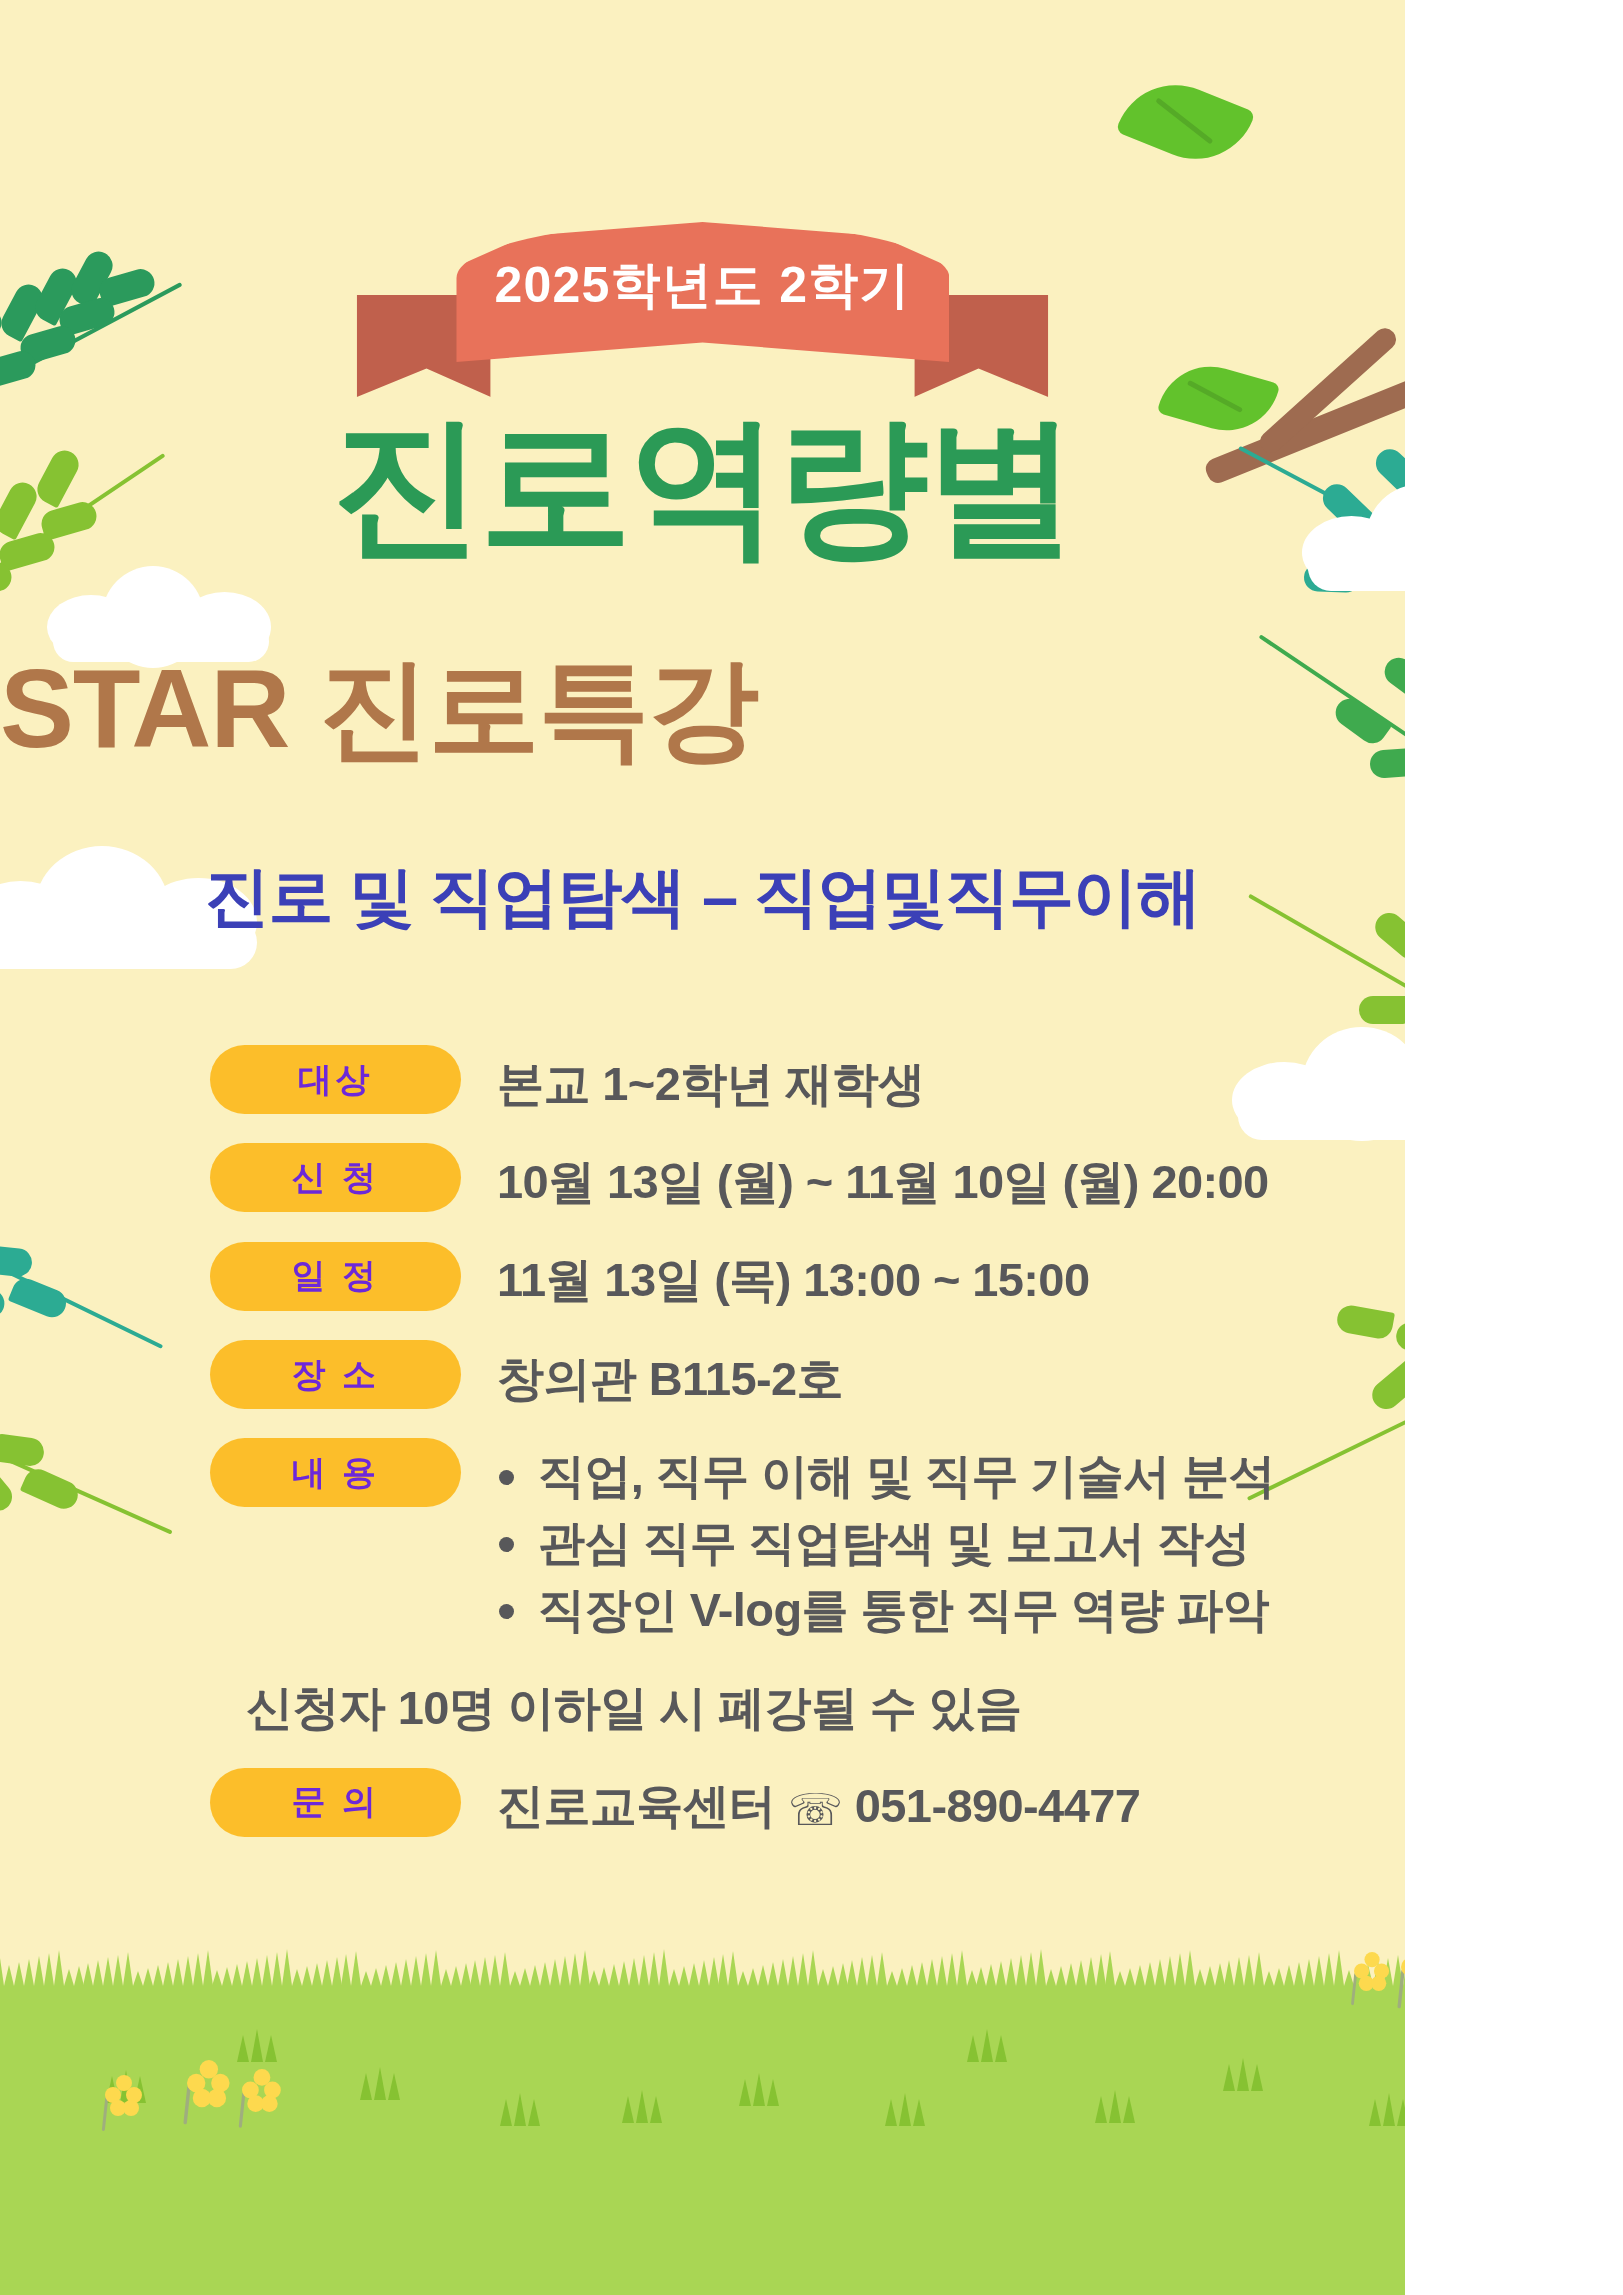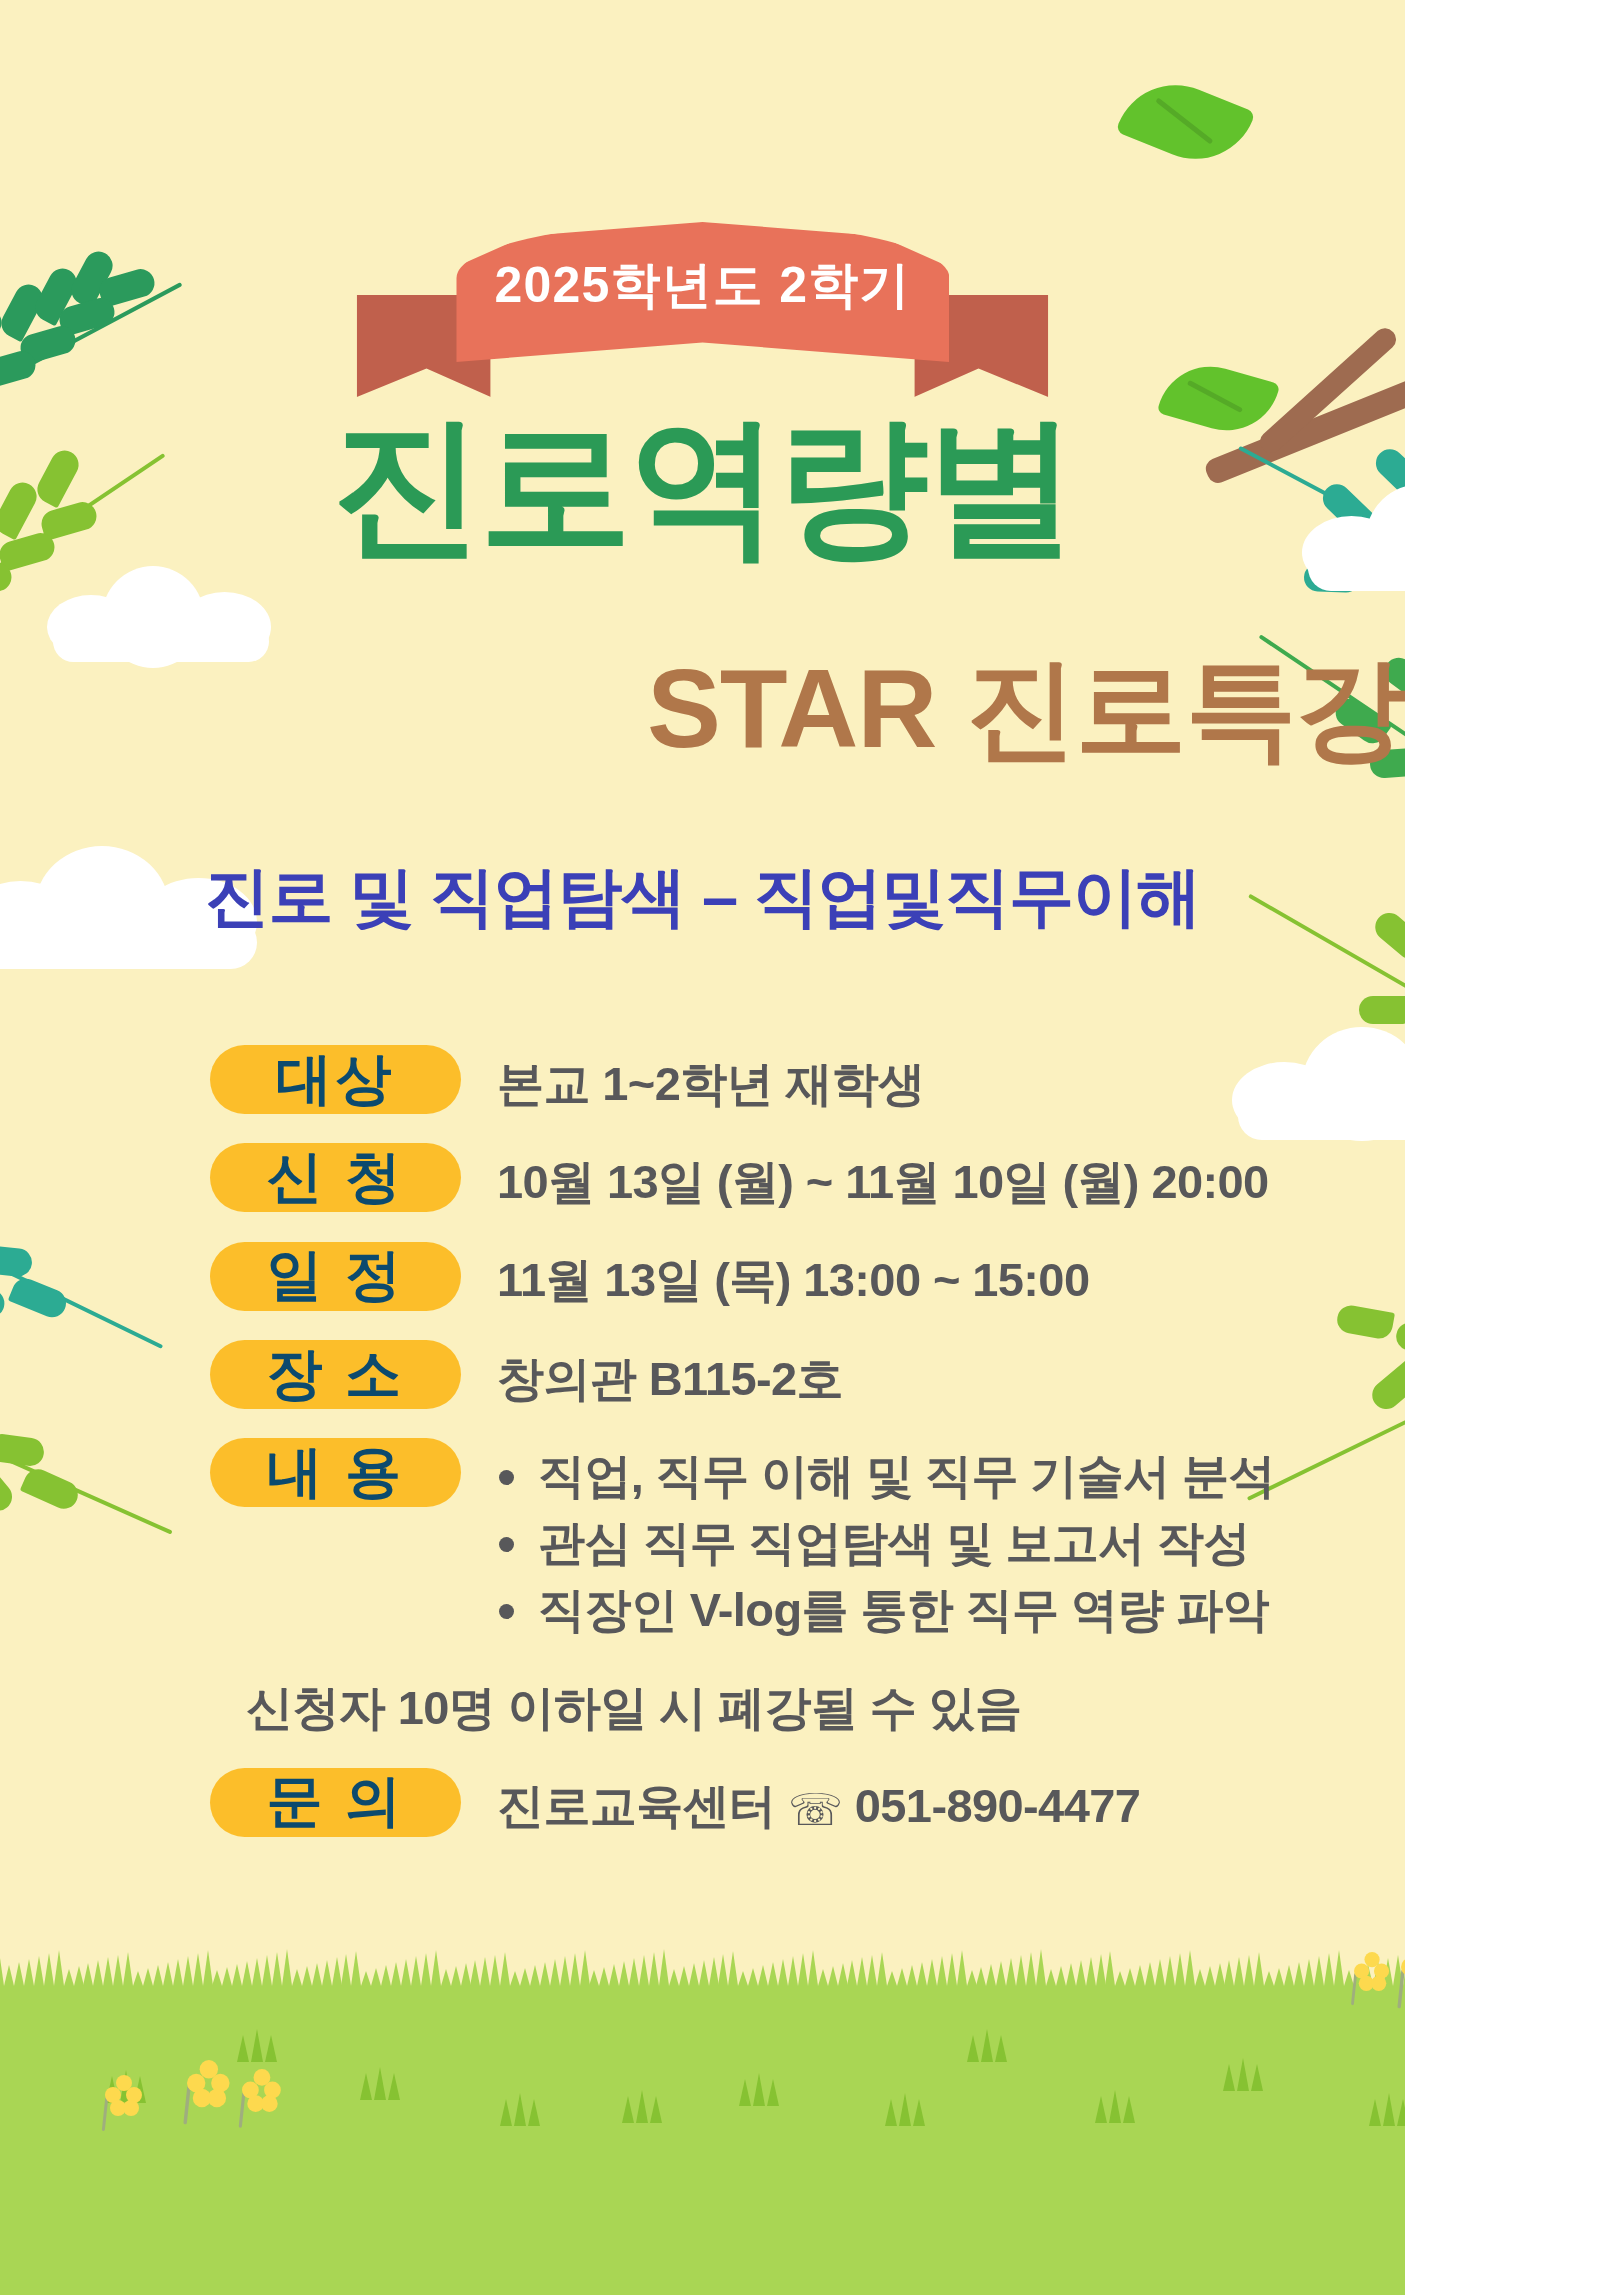--- a/index.html
+++ b/index.html
@@ -165,7 +165,7 @@
     position: absolute;
     left: 0; right: 0;
     top: 654px;
-    text-align: right;
+    text-align: left;
     color: #b0774a;
     font-size: 111px;
     font-weight: bold;

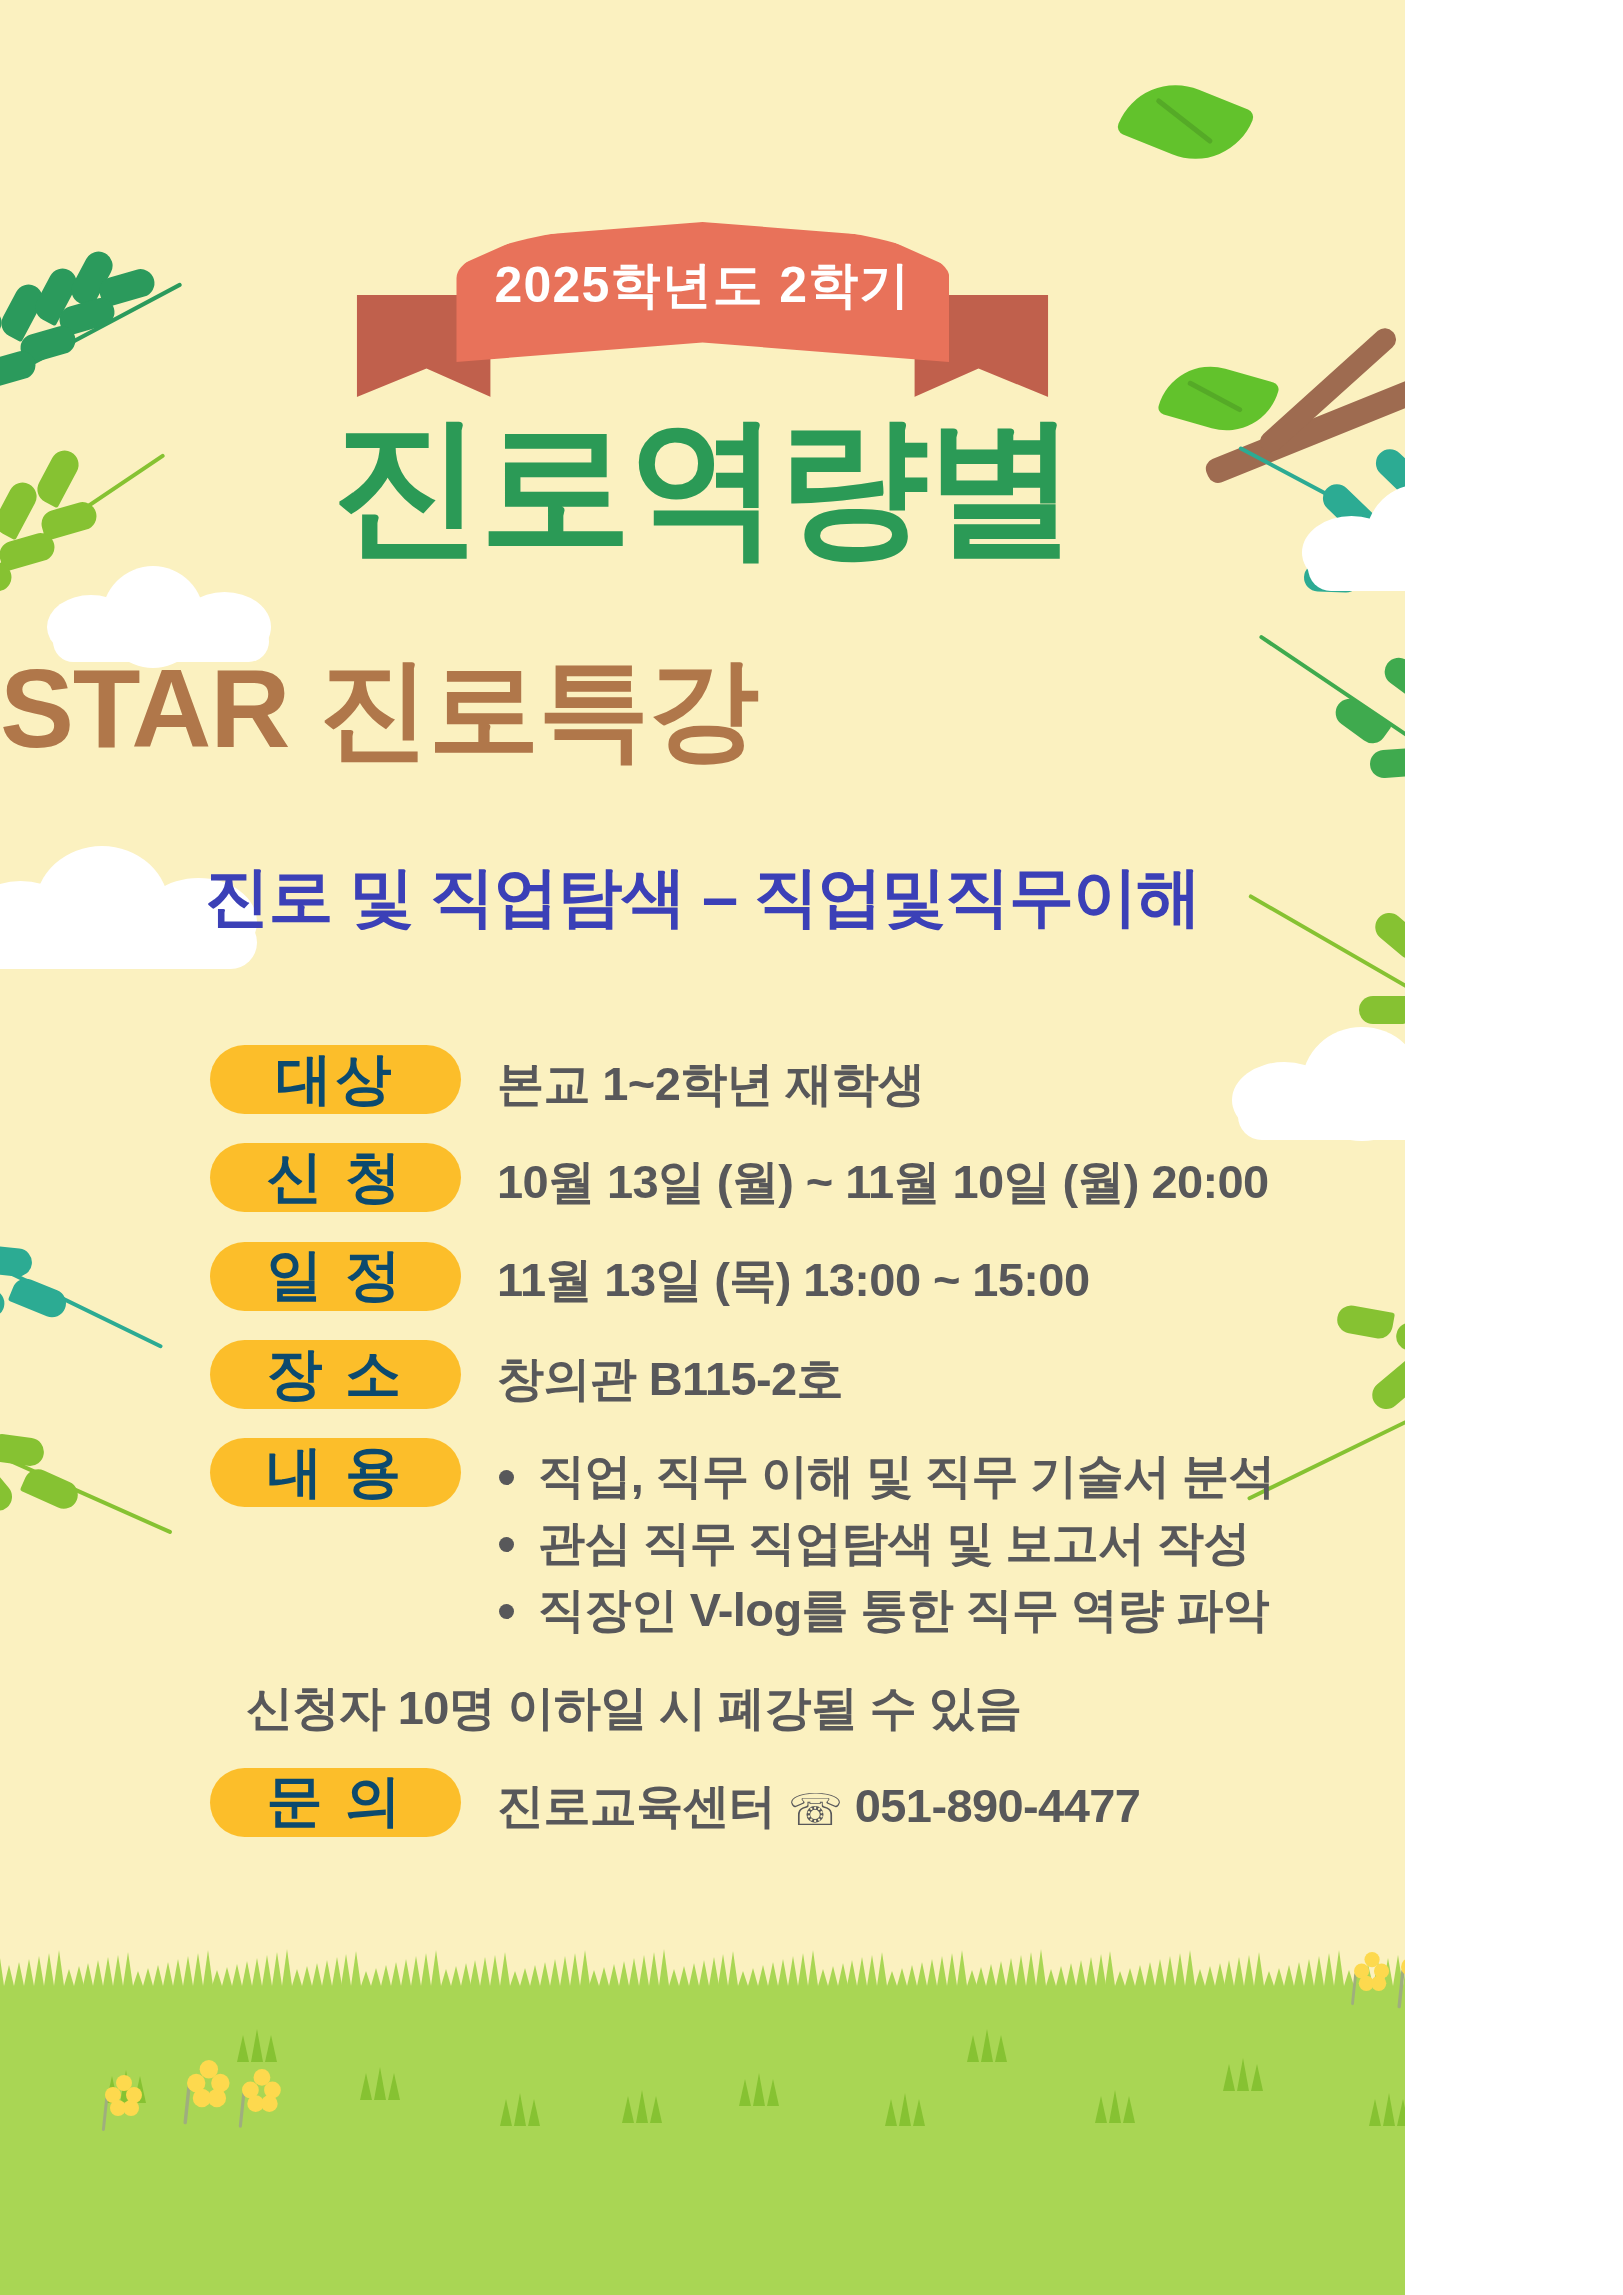--- a/index.html
+++ b/index.html
@@ -202,8 +202,8 @@
     height: 69px;
     background: #fcbe2a;
     border-radius: 41px;
-    color: #0c4a6e;
-    font-size: 56px;
+    color: #6d28d9;
+    font-size: 34px;
     font-weight: bold;
     display: flex;
     align-items: center;

